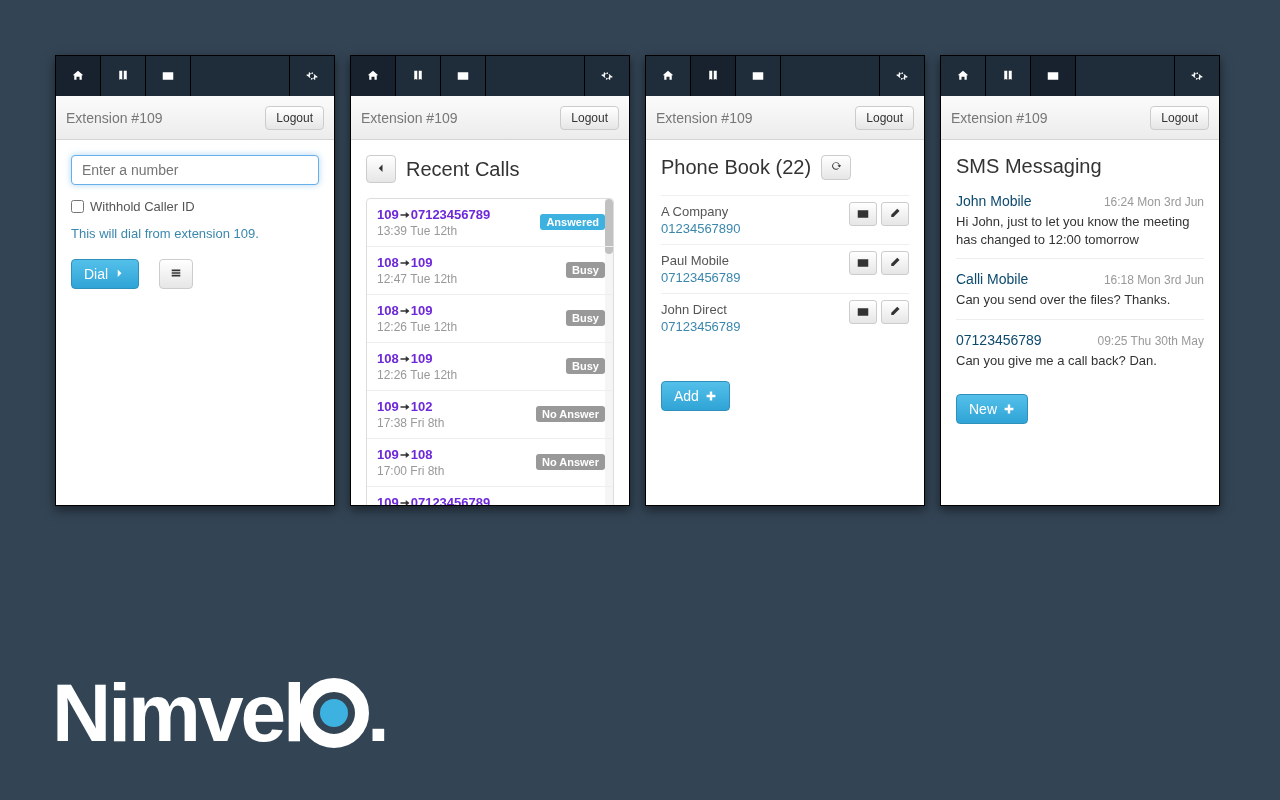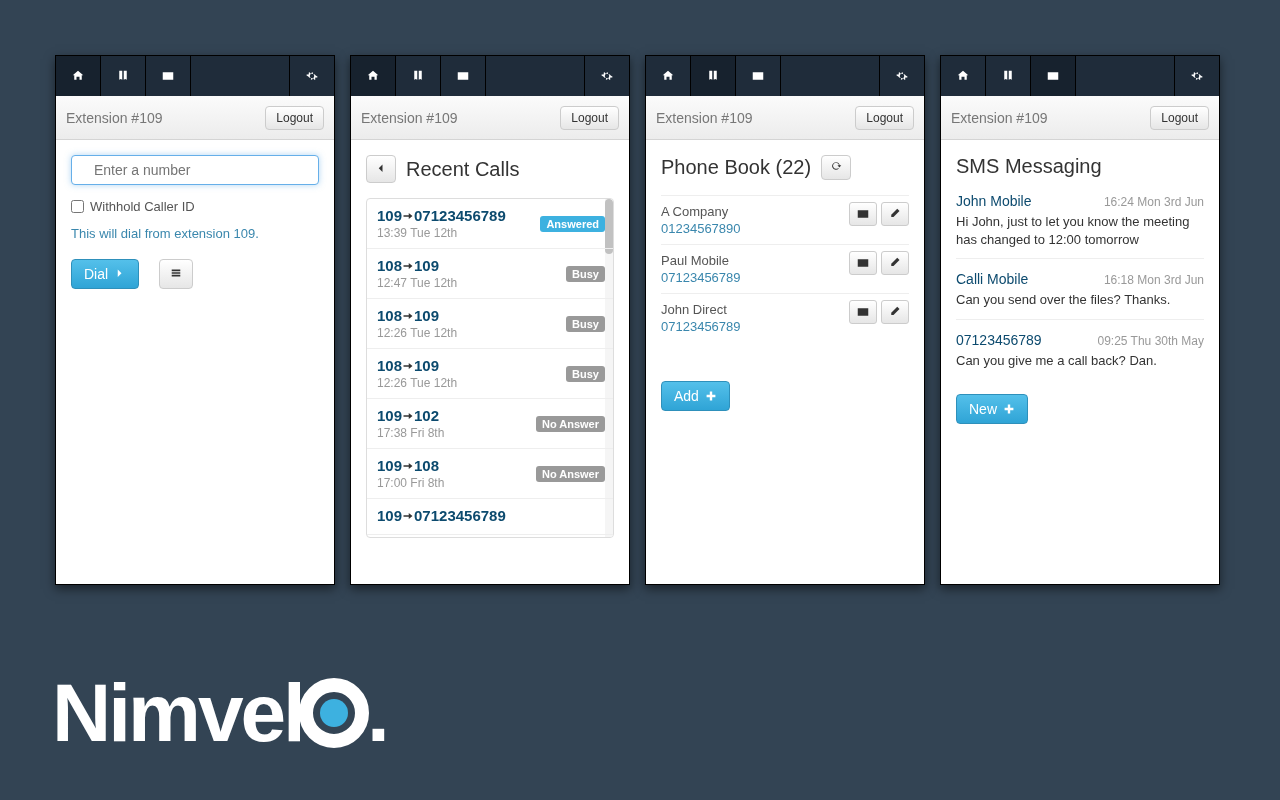--- a/index.html
+++ b/index.html
@@ -25,7 +25,7 @@
     box-shadow: 0 4px 10px rgba(0,0,0,0.5);
     display: flex;
     flex-direction: column;
-    height: 530px;
+    height: 451px;
   }
   .navbar {
     background: #1f2c3a;

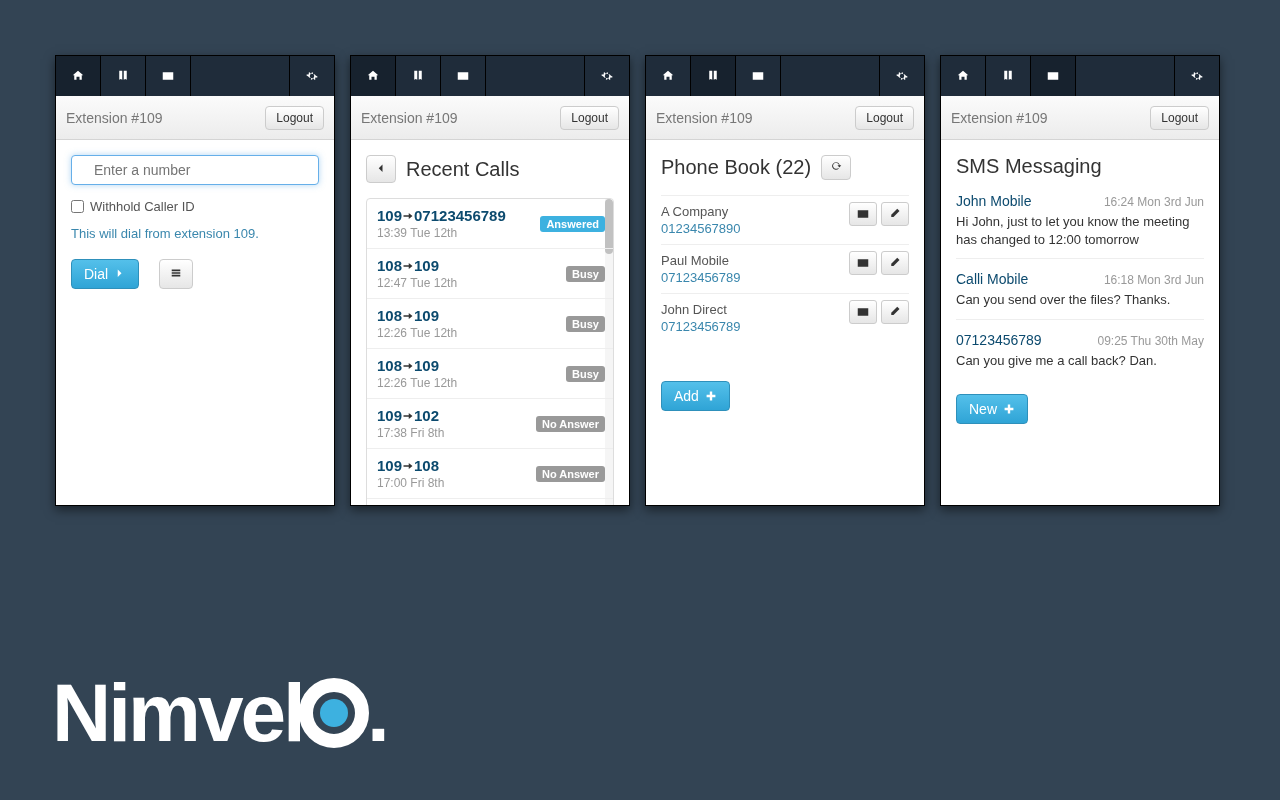--- a/index.html
+++ b/index.html
@@ -75,7 +75,7 @@
     width: 100%;
     border: 1px solid #66afe9;
     border-radius: 4px;
-    padding: 6px 22px;
+    padding: 6px 10px;
     font-size: 14px;
     outline: none;
     box-shadow: 0 0 6px rgba(102,175,233,.5);

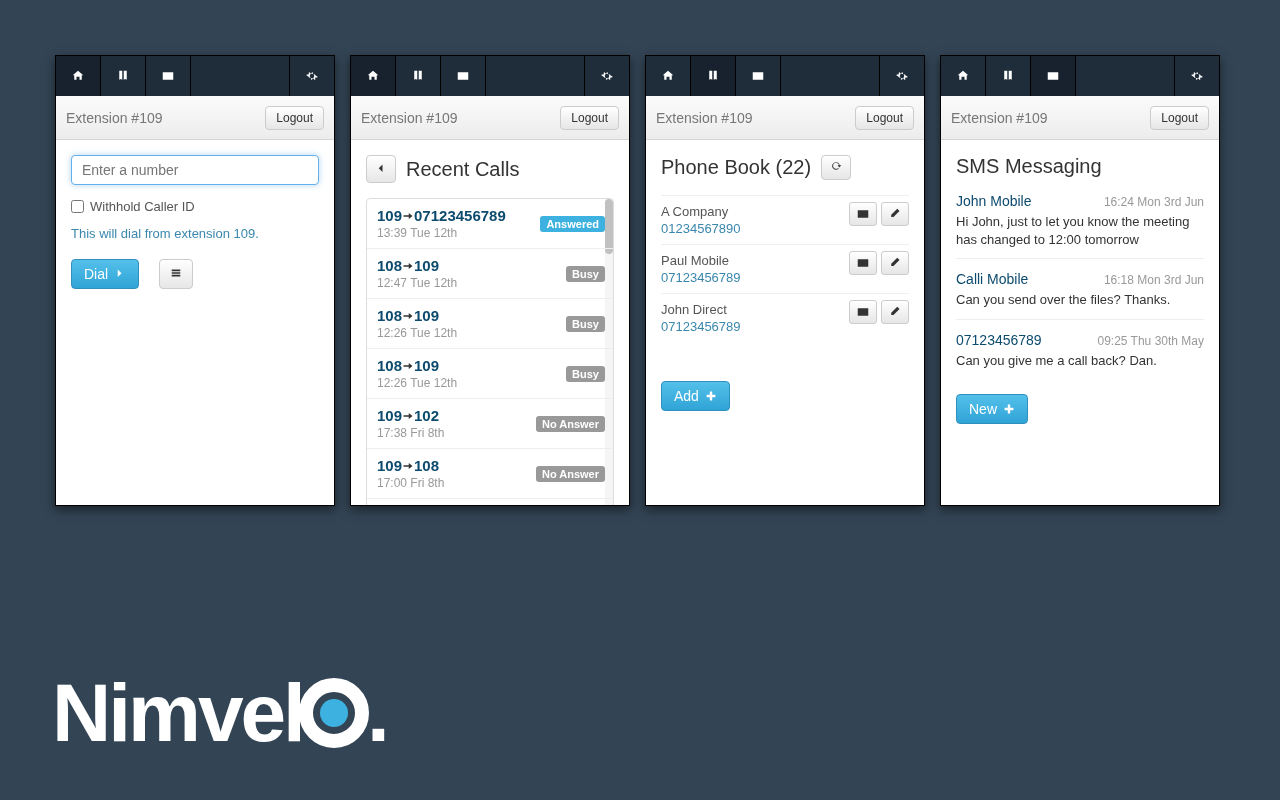--- a/index.html
+++ b/index.html
@@ -114,7 +114,7 @@
   .scroll-track { position:absolute; right:0; top:0; width:8px; height:100%; background:#f5f5f5;}
   .scroll-thumb { position:absolute; right:0; top:0; width:8px; height:55px; background:#c1c1c1; border-radius:4px;}
   .call-item { border-bottom:1px solid #eee; padding:8px 10px; position:relative; }
-  .call-item .line1 { font-size:15px; color:#0c4a6e; font-weight:bold; display:flex; align-items:center; gap:0;}
+  .call-item .line1 { font-size:13px; color:#6d28d9; font-weight:bold; display:flex; align-items:center; gap:0;}
   .call-item .line1 span { font-weight:bold; }
   .call-item .time { font-size:12px; color:#999; margin-top:2px;}
   .badge { position:absolute; right:8px; bottom:16px; font-size:11px; color:#fff; border-radius:3px; padding:2px 6px; font-weight:bold;}

